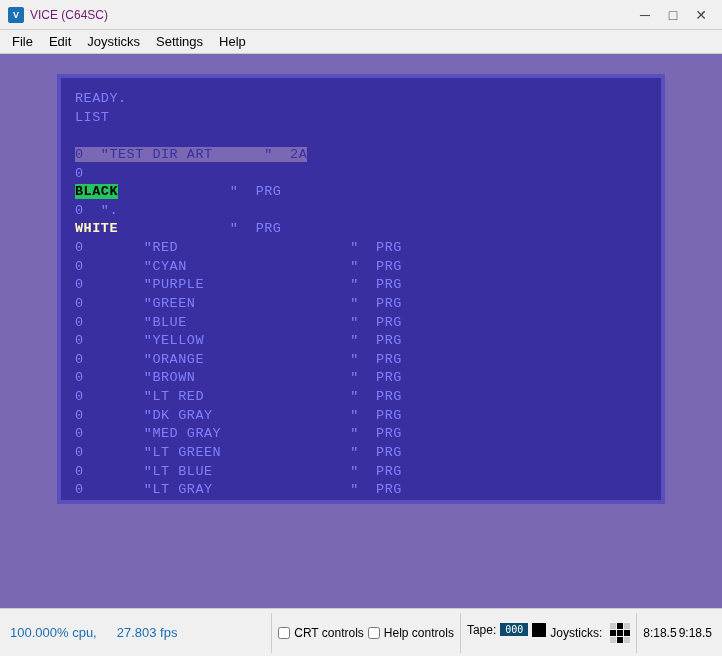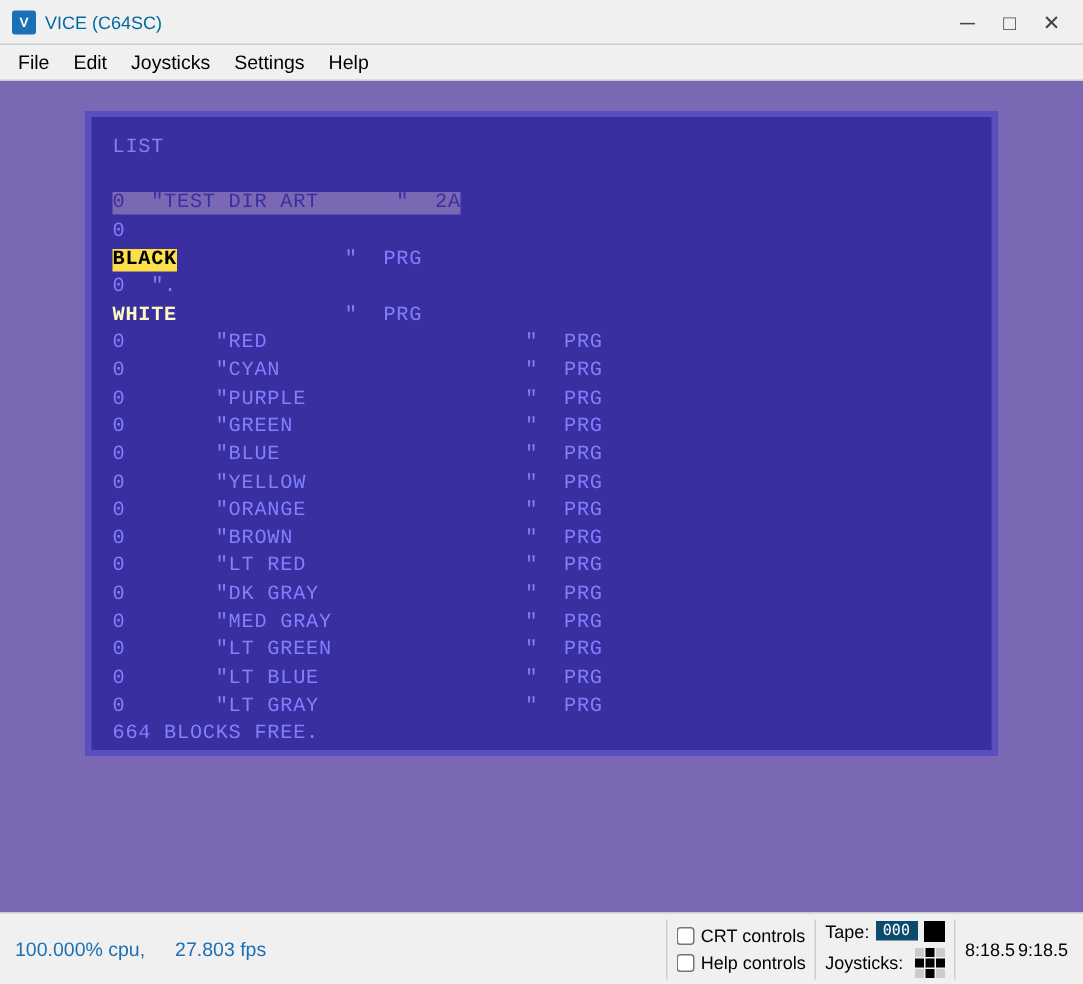--- a/index.html
+++ b/index.html
@@ -33,7 +33,7 @@
     .title-bar-title {
       flex: 1;
       font-size: 12px;
-      color: #0369a1;
+      color: #701a75;
     }
     .title-bar-controls {
       display: flex; gap: 2px;

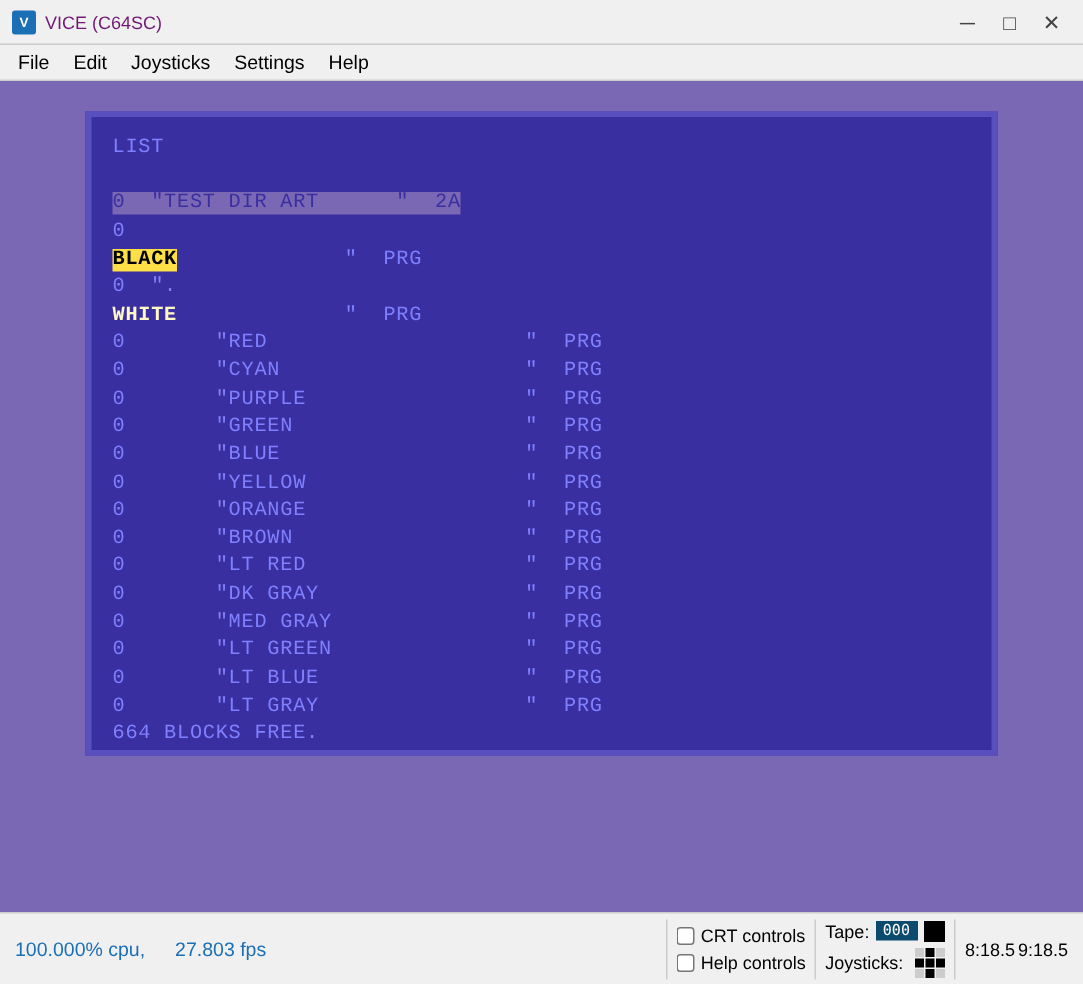--- a/index.html
+++ b/index.html
@@ -189,6 +189,7 @@
 
 <div class="main-area">
   <div class="c64-screen">
+    <span class="c64-line">READY.</span>
     <span class="c64-line">LIST</span>
     <span class="c64-line">&nbsp;</span>
     <span class="c64-line"><span class="c64-highlight">0  "TEST DIR ART      "  2A</span></span>

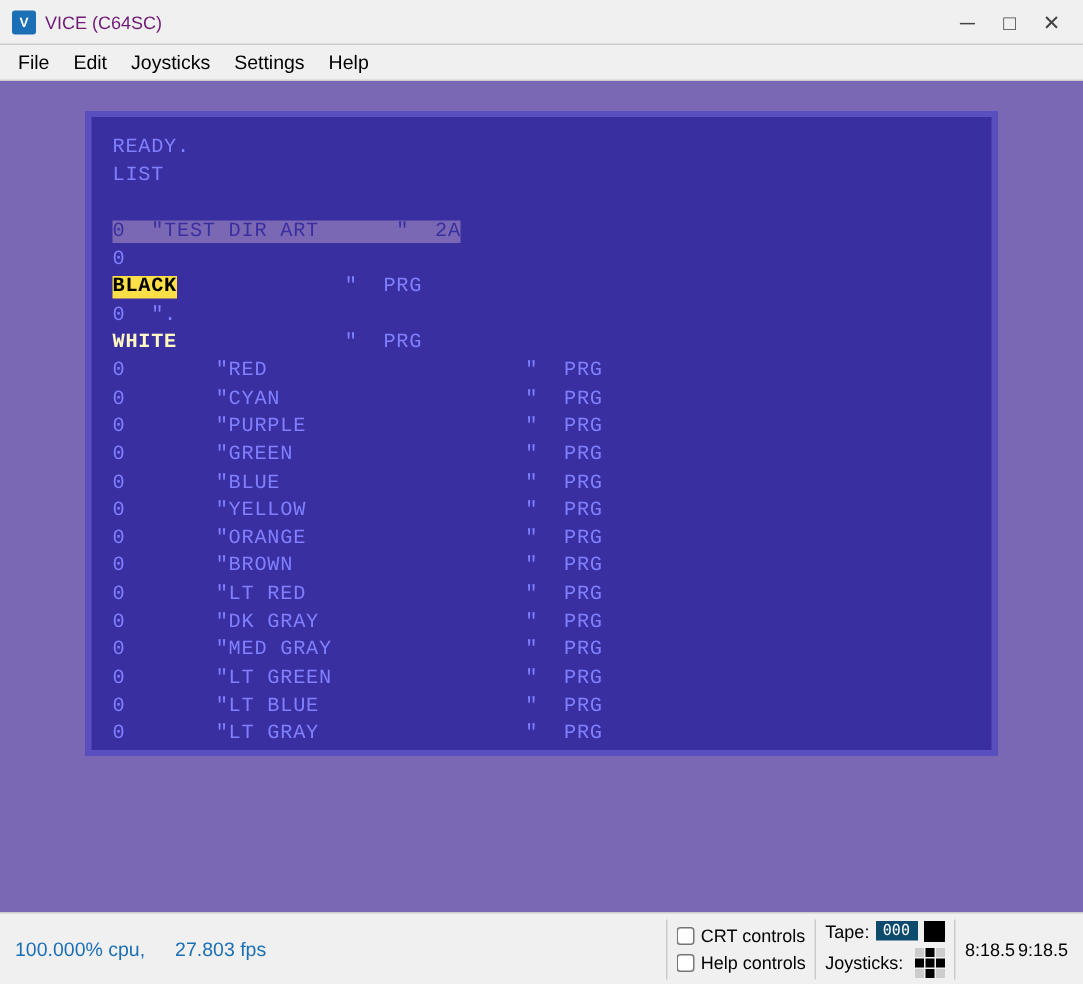--- a/index.html
+++ b/index.html
@@ -194,7 +194,7 @@
     <span class="c64-line">&nbsp;</span>
     <span class="c64-line"><span class="c64-highlight">0  "TEST DIR ART      "  2A</span></span>
     <span class="c64-line">0</span>
-    <span class="c64-line"><span style="color:#000;background:#fde047;font-weight:bold;">BLACK</span><span>             "  PRG</span></span>
+    <span class="c64-line"><span style="color:#000;background:#22c55e;font-weight:bold;">BLACK</span><span>             "  PRG</span></span>
     <span class="c64-line">0  ".</span>
     <span class="c64-line"><span style="color:#fef9c3;font-weight:bold;">WHITE</span><span>             "  PRG</span></span>
     <span class="c64-line">0       "RED                    "  PRG</span>

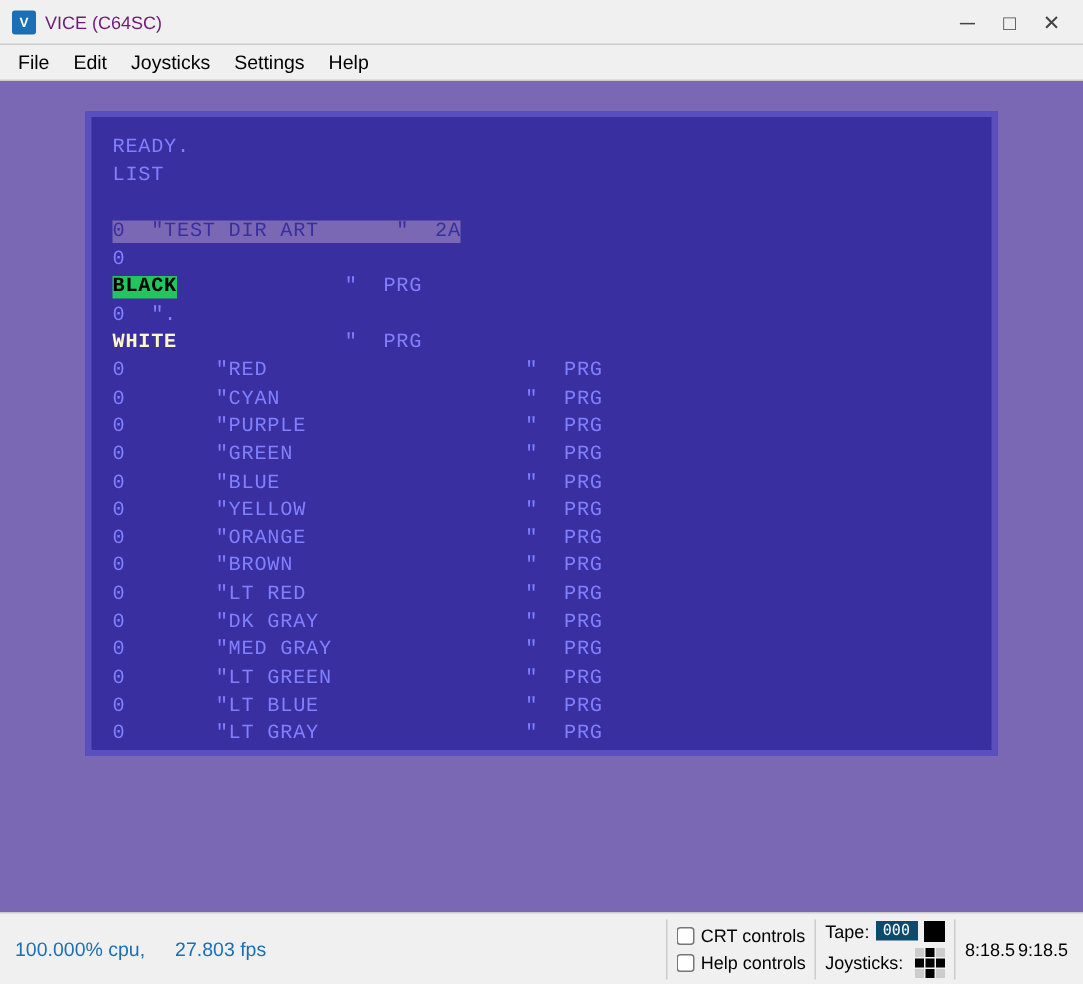--- a/index.html
+++ b/index.html
@@ -117,7 +117,7 @@
     }
     .status-check-group {
       display: flex;
-      flex-direction: column;
+      flex-direction: row;
       gap: 4px;
     }
     .status-check-item {

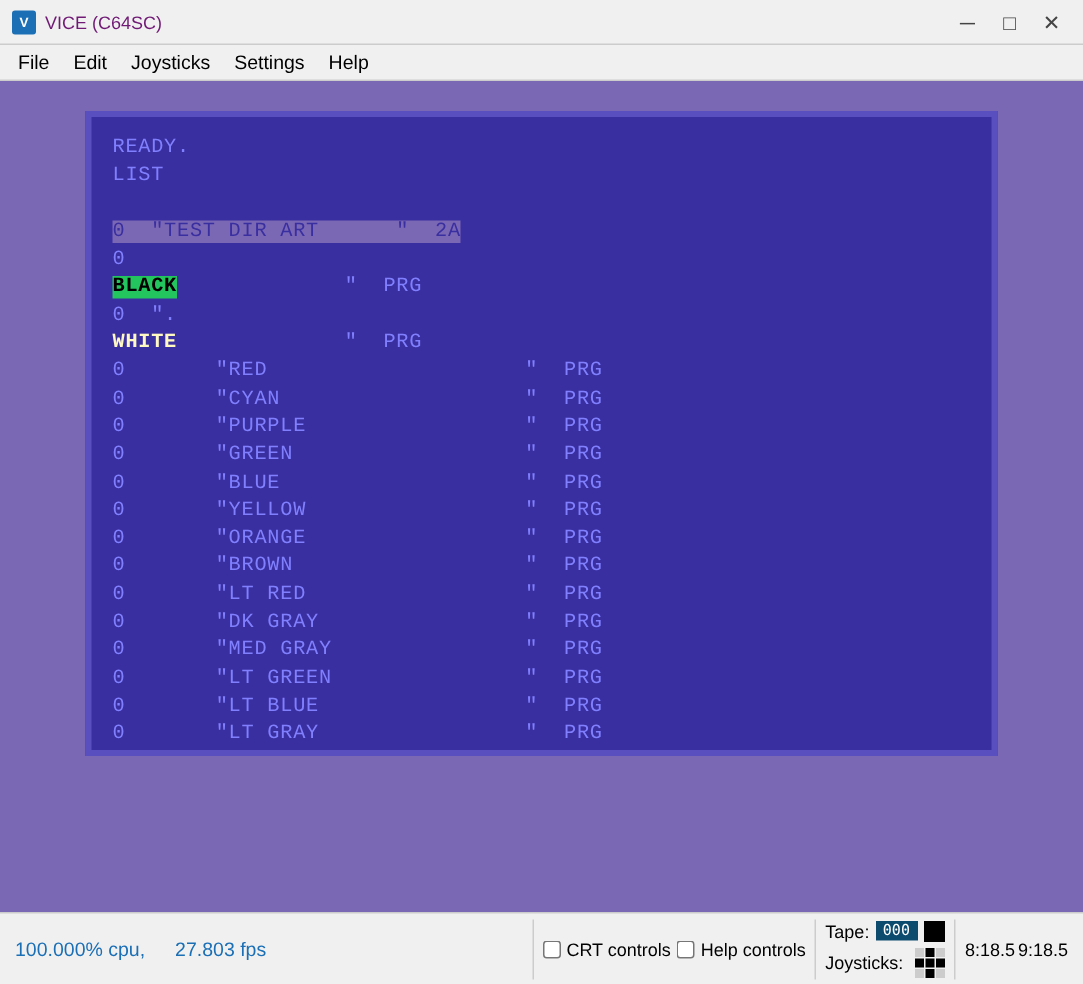--- a/index.html
+++ b/index.html
@@ -132,7 +132,6 @@
     }
     .tape-group {
       display: flex;
-      flex-direction: column;
       align-items: flex-start;
       gap: 4px;
       font-size: 12px;

